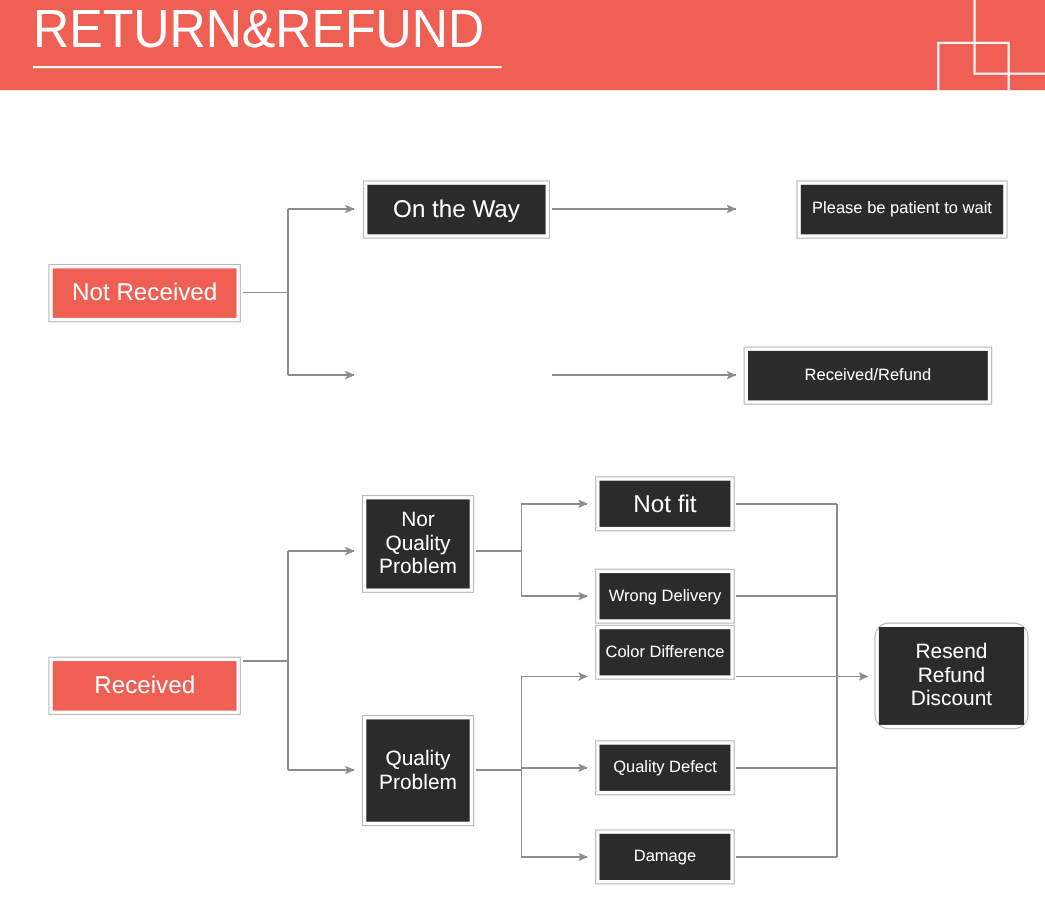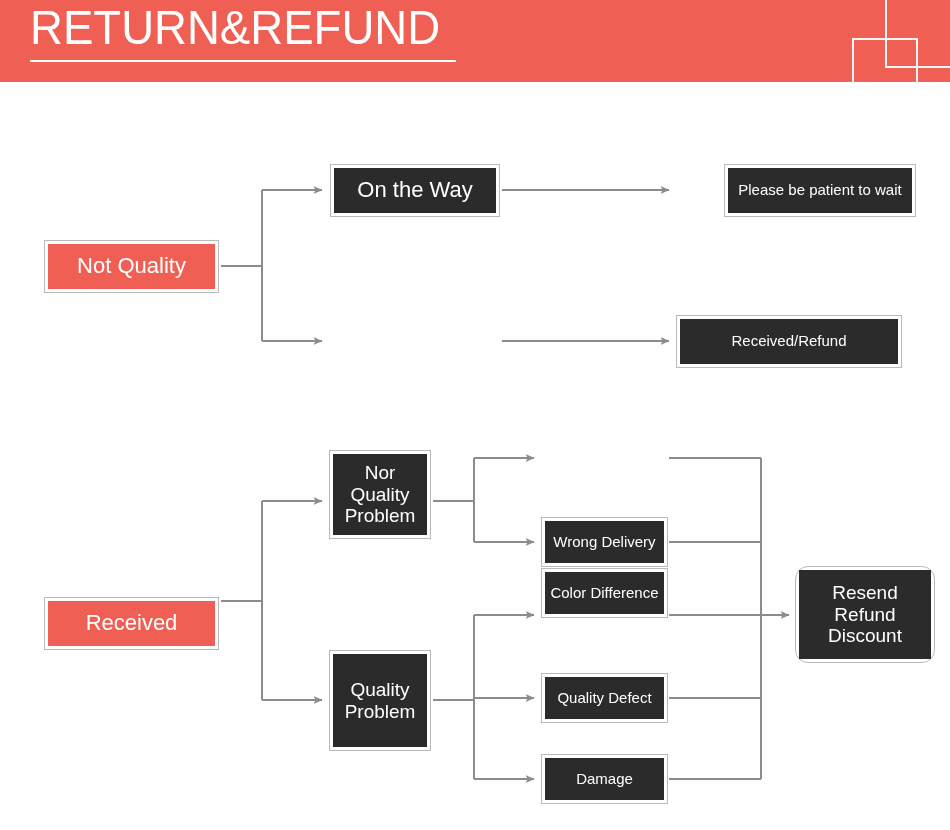--- a/index.html
+++ b/index.html
@@ -164,7 +164,7 @@
   </svg>
 
   <div class="node red" style="left:44px; top:240px; width:175px; height:53px;">
-    <div class="node-inner fs22">Not Quality</div>
+    <div class="node-inner fs22">Not Received</div>
   </div>
 
   <div class="node dark" style="left:330px; top:164px; width:170px; height:53px;">

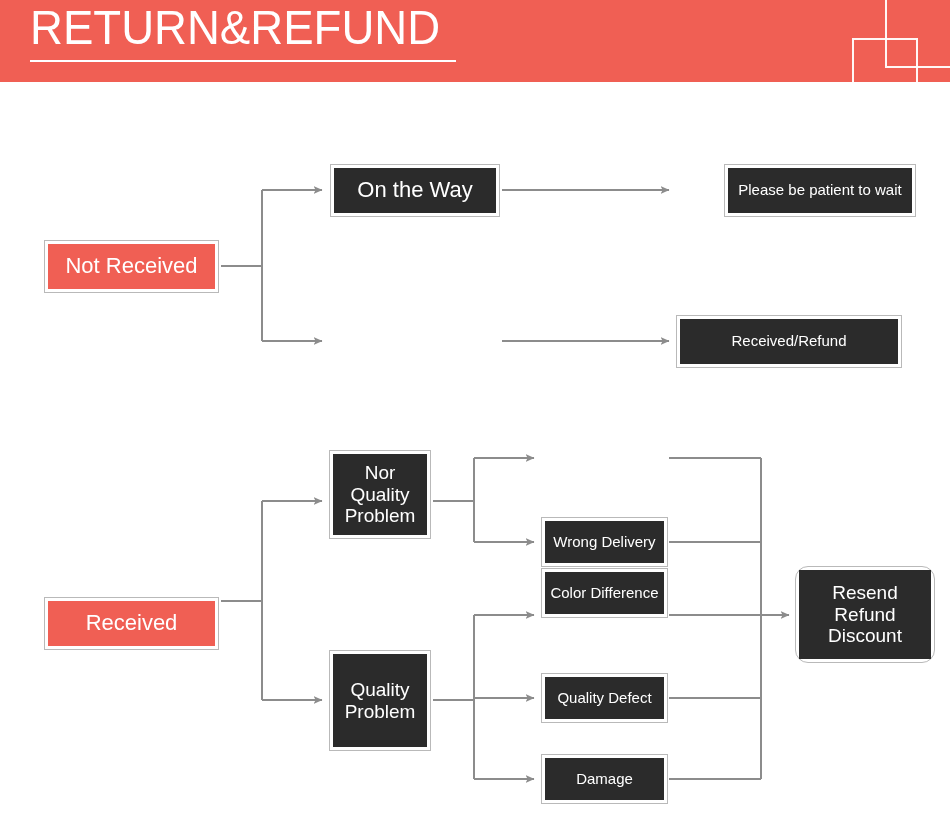--- a/index.html
+++ b/index.html
@@ -203,6 +203,9 @@
     </div>
   </div>
 
+  <div class="node dark" style="left:541px; top:433px; width:127px; height:50px;">
+    <div class="node-inner fs22">Not fit</div>
+  </div>
 
   <div class="node dark" style="left:541px; top:517px; width:127px; height:50px;">
     <div class="node-inner fs15">Wrong Delivery</div>

